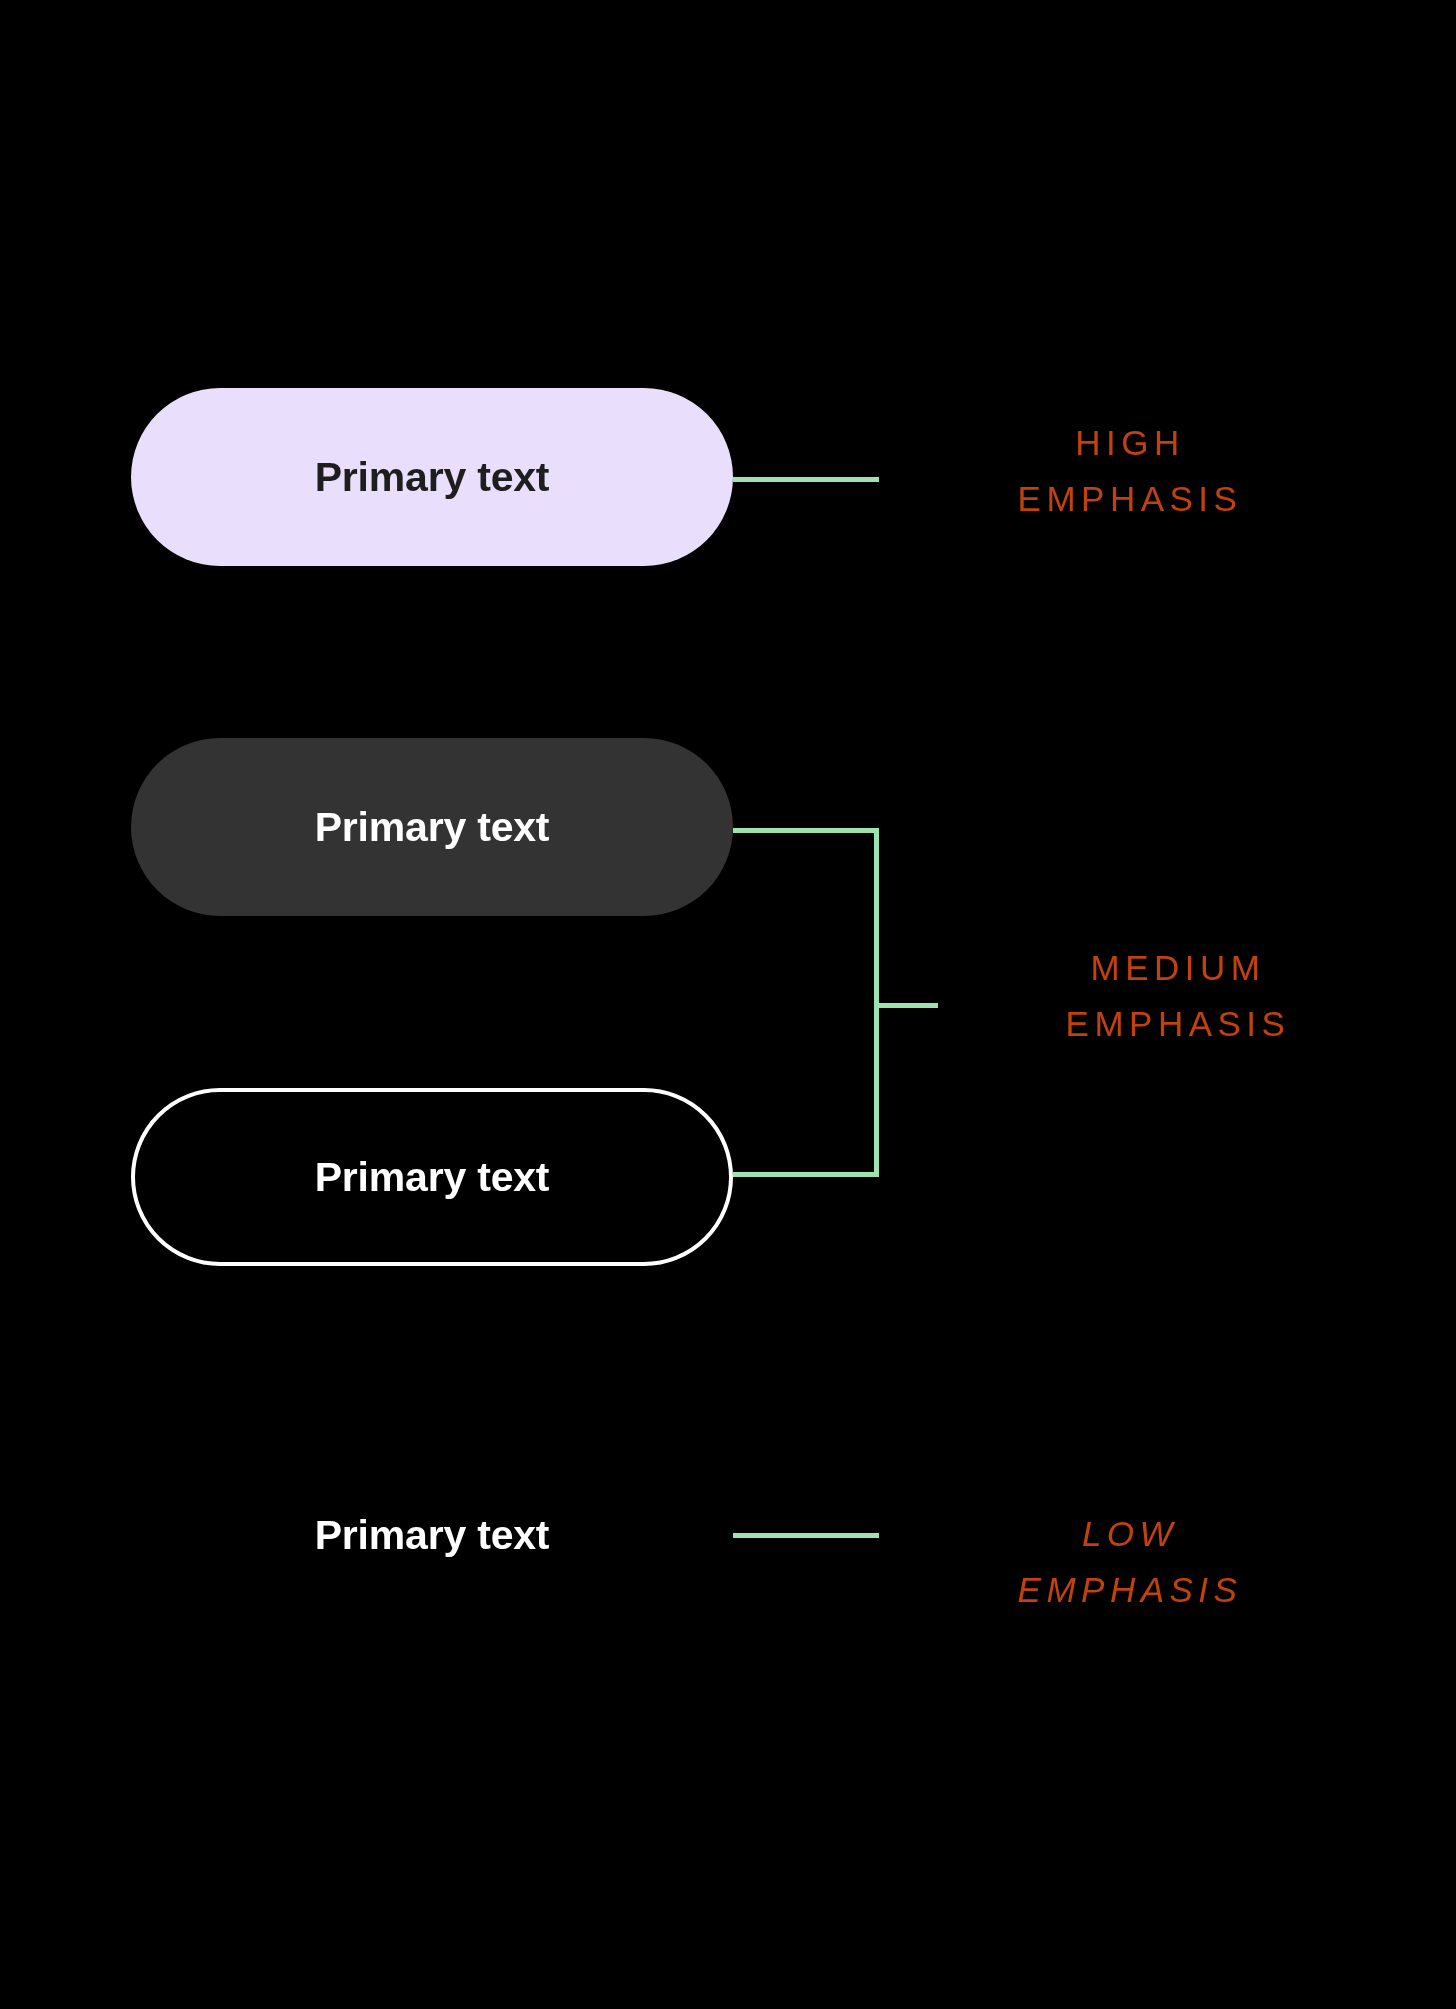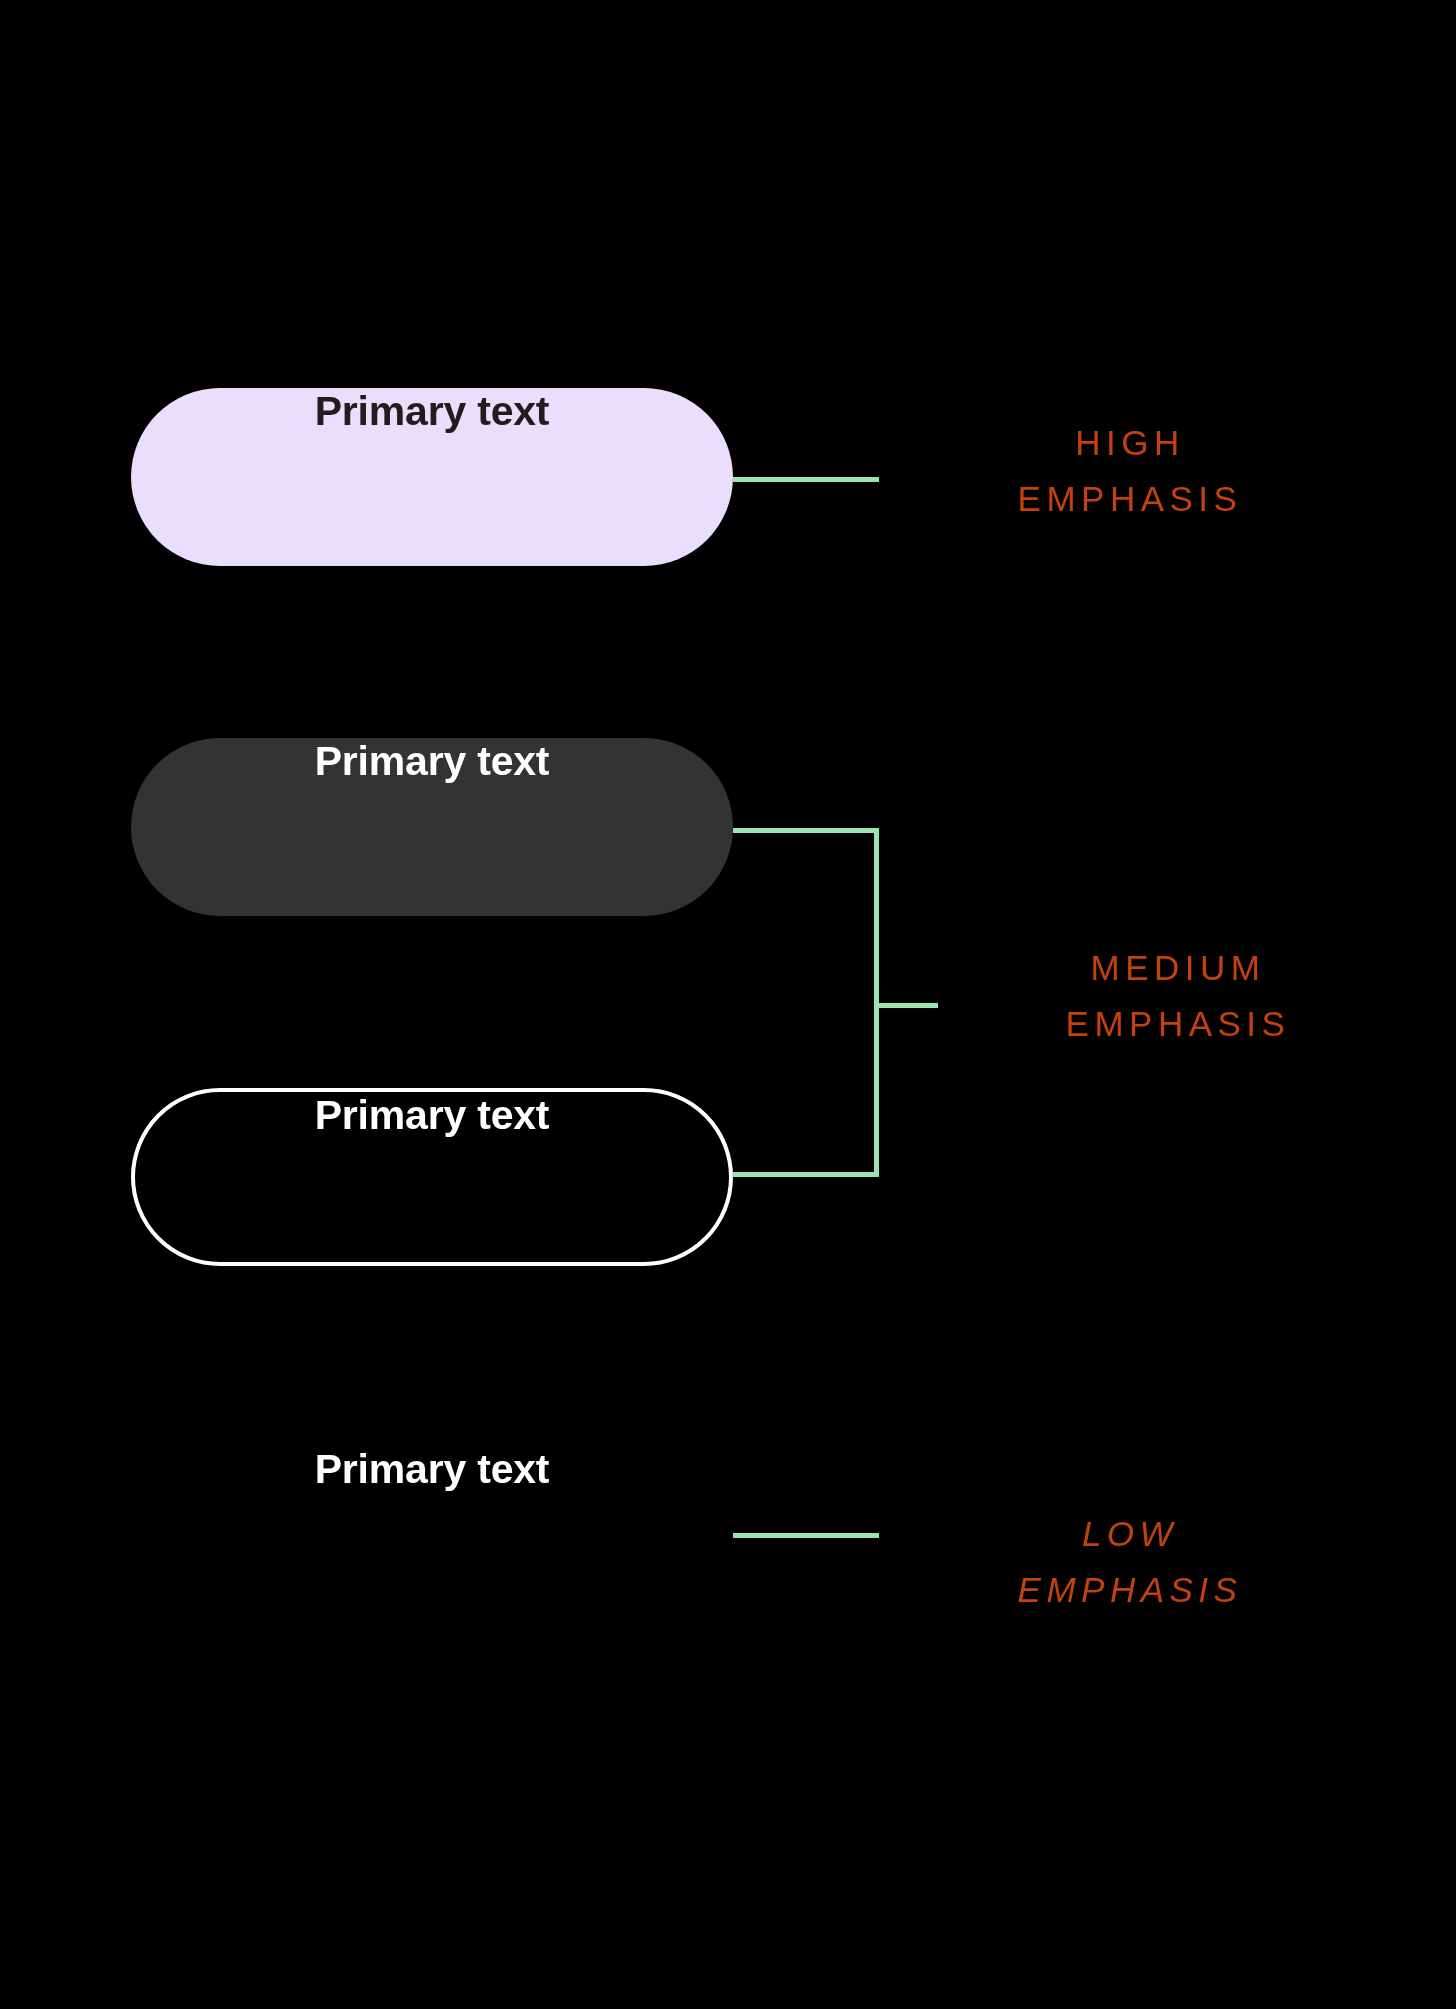--- a/index.html
+++ b/index.html
@@ -22,6 +22,7 @@
   .btn {
     position: absolute;
     display: flex;
+    align-items: center;
     justify-content: center;
     box-sizing: border-box;
     font-weight: bold;

